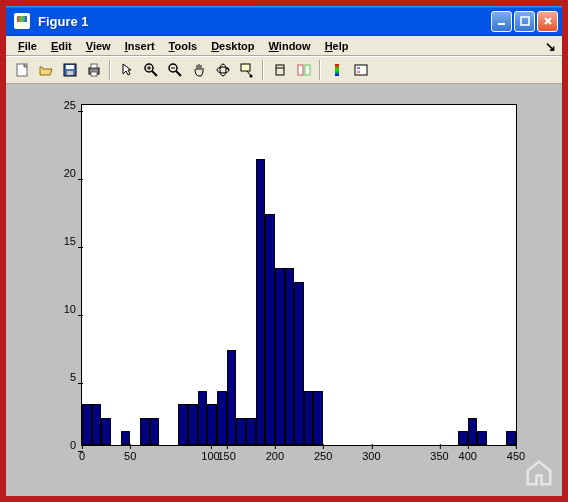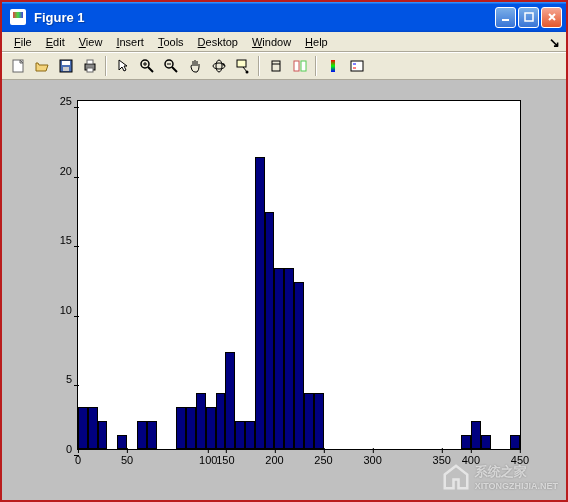--- a/index.html
+++ b/index.html
@@ -5,7 +5,7 @@
 * { margin: 0; padding: 0; box-sizing: border-box; }
 body { font-family: Tahoma, sans-serif; font-size: 11px; background: #fff; }
 
-.window { width: 568px; height: 502px; border: 2px solid #b91c1c; background: #ECE9D8; display: flex; flex-direction: column; }
+.window { width: 568px; height: 502px; border: 6px solid #b91c1c; background: #ECE9D8; display: flex; flex-direction: column; }
 
 .titlebar { height: 30px; background: linear-gradient(to bottom, #3C9DFF 0%, #0054E3 8%, #0054E3 92%, #0046C7 100%); display: flex; align-items: center; padding: 0 4px; color: #fff; }
 .titlebar-icon { width: 16px; height: 16px; margin: 0 4px; background: #fff; border-radius: 2px; position: relative; }

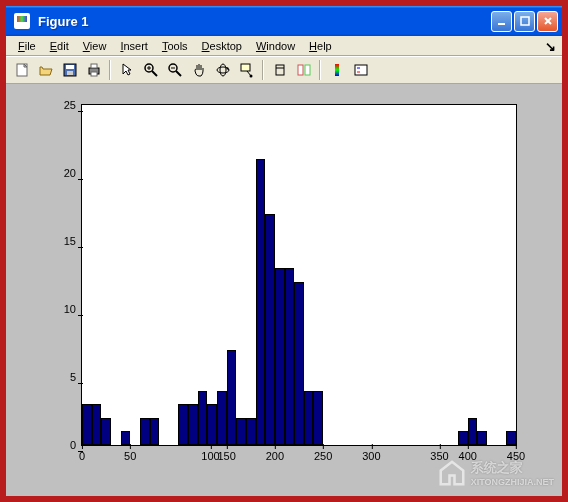--- a/index.html
+++ b/index.html
@@ -17,7 +17,7 @@
 .winbtn.close { background: linear-gradient(to bottom, #F5A693, #E4572B); }
 
 .menubar { height: 20px; background: #ECE9D8; display: flex; align-items: center; padding: 0 6px; gap: 2px; border-bottom: 1px solid #aca899; position: relative; }
-.menuitem { padding: 16px 6px; cursor: default; }
+.menuitem { padding: 16px 6px; cursor: default; font-weight: bold; }
 .menuitem u { text-decoration: underline; }
 .dock { position: absolute; right: 6px; top: 3px; font-weight: bold; font-size: 13px; }
 

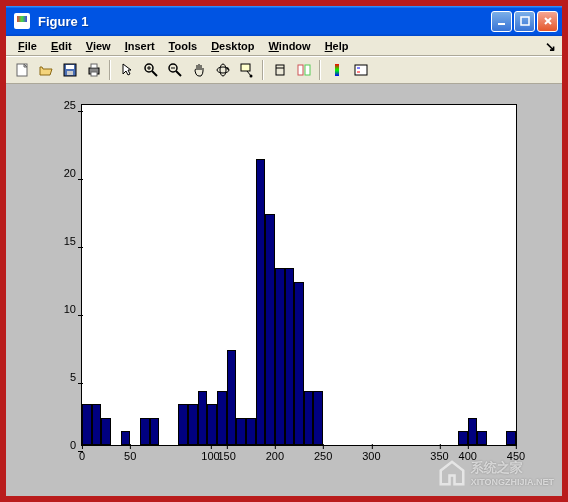--- a/index.html
+++ b/index.html
@@ -233,10 +233,6 @@
       <svg viewBox="0 0 24 24">
           <path d="M3 10 L12 3 L21 10 L21 21 L14 21 L14 14 L10 14 L10 21 L3 21 Z" fill="none" stroke="#fff" stroke-width="2"></path>
         </svg>
-      <div>
-        <div>系统之家</div>
-        <div style="font-size:9px">XITONGZHIJIA.NET</div>
-      </div>
     </div>
   </div>
 

